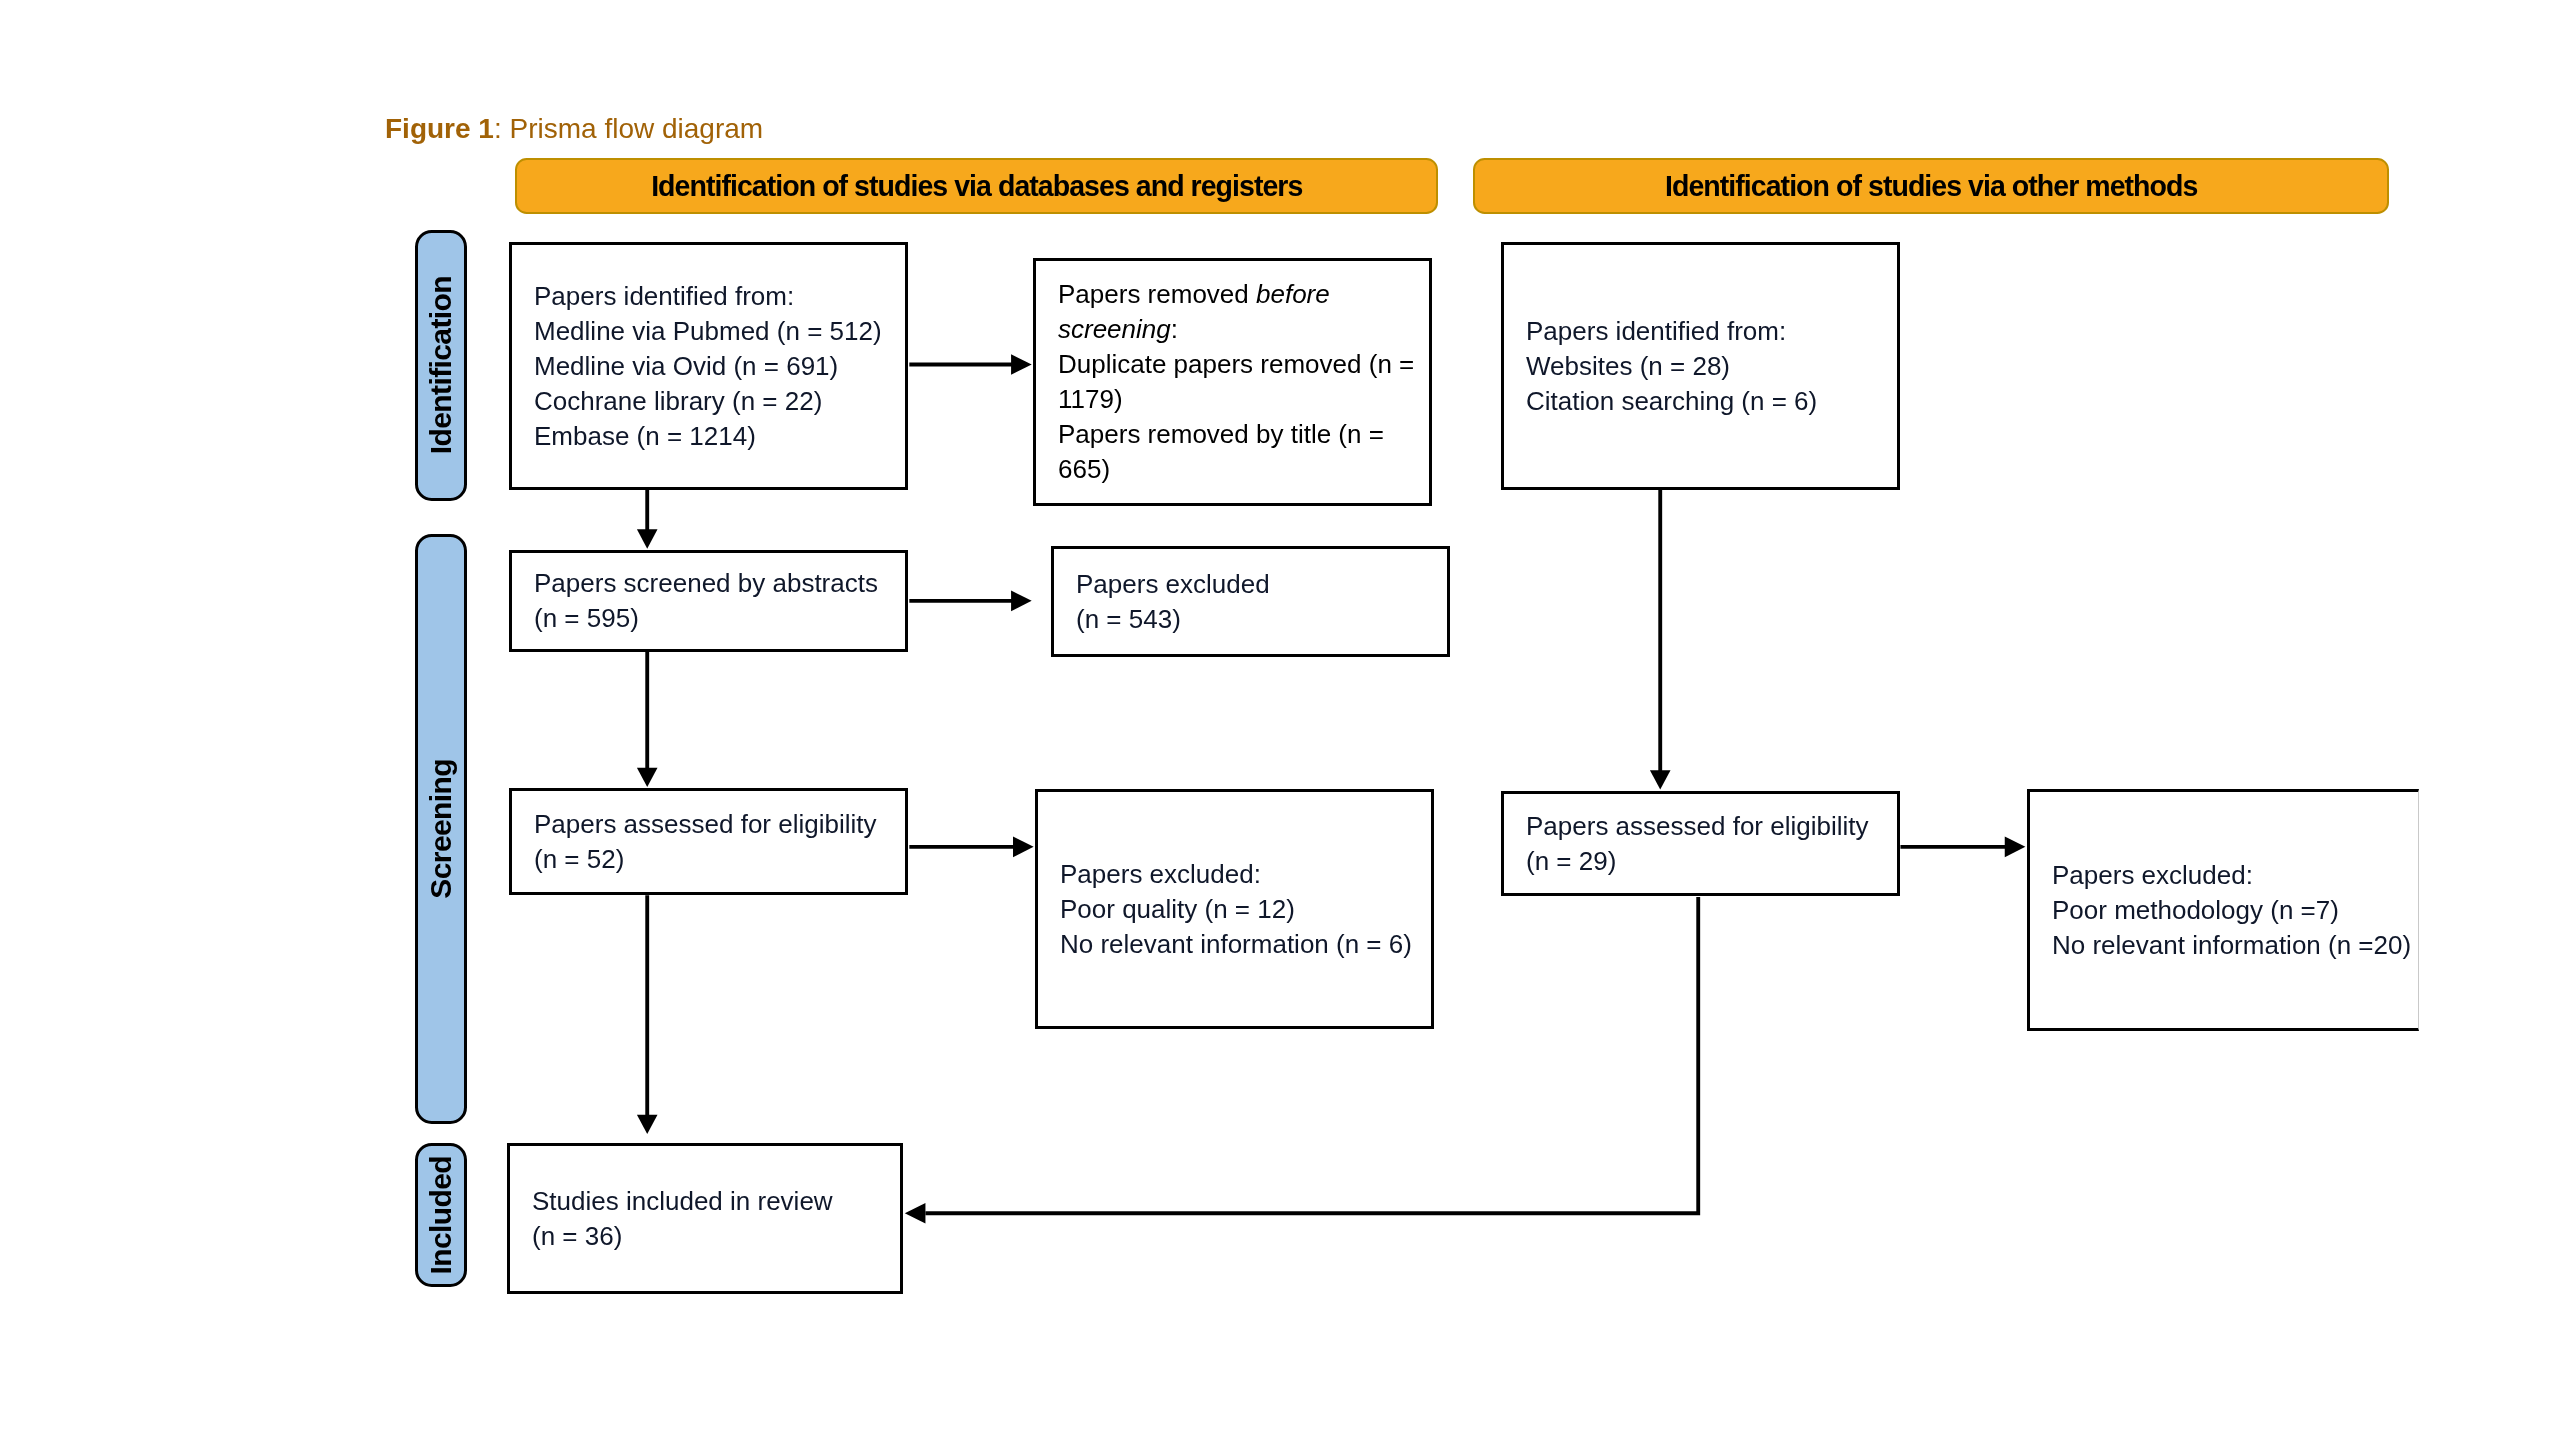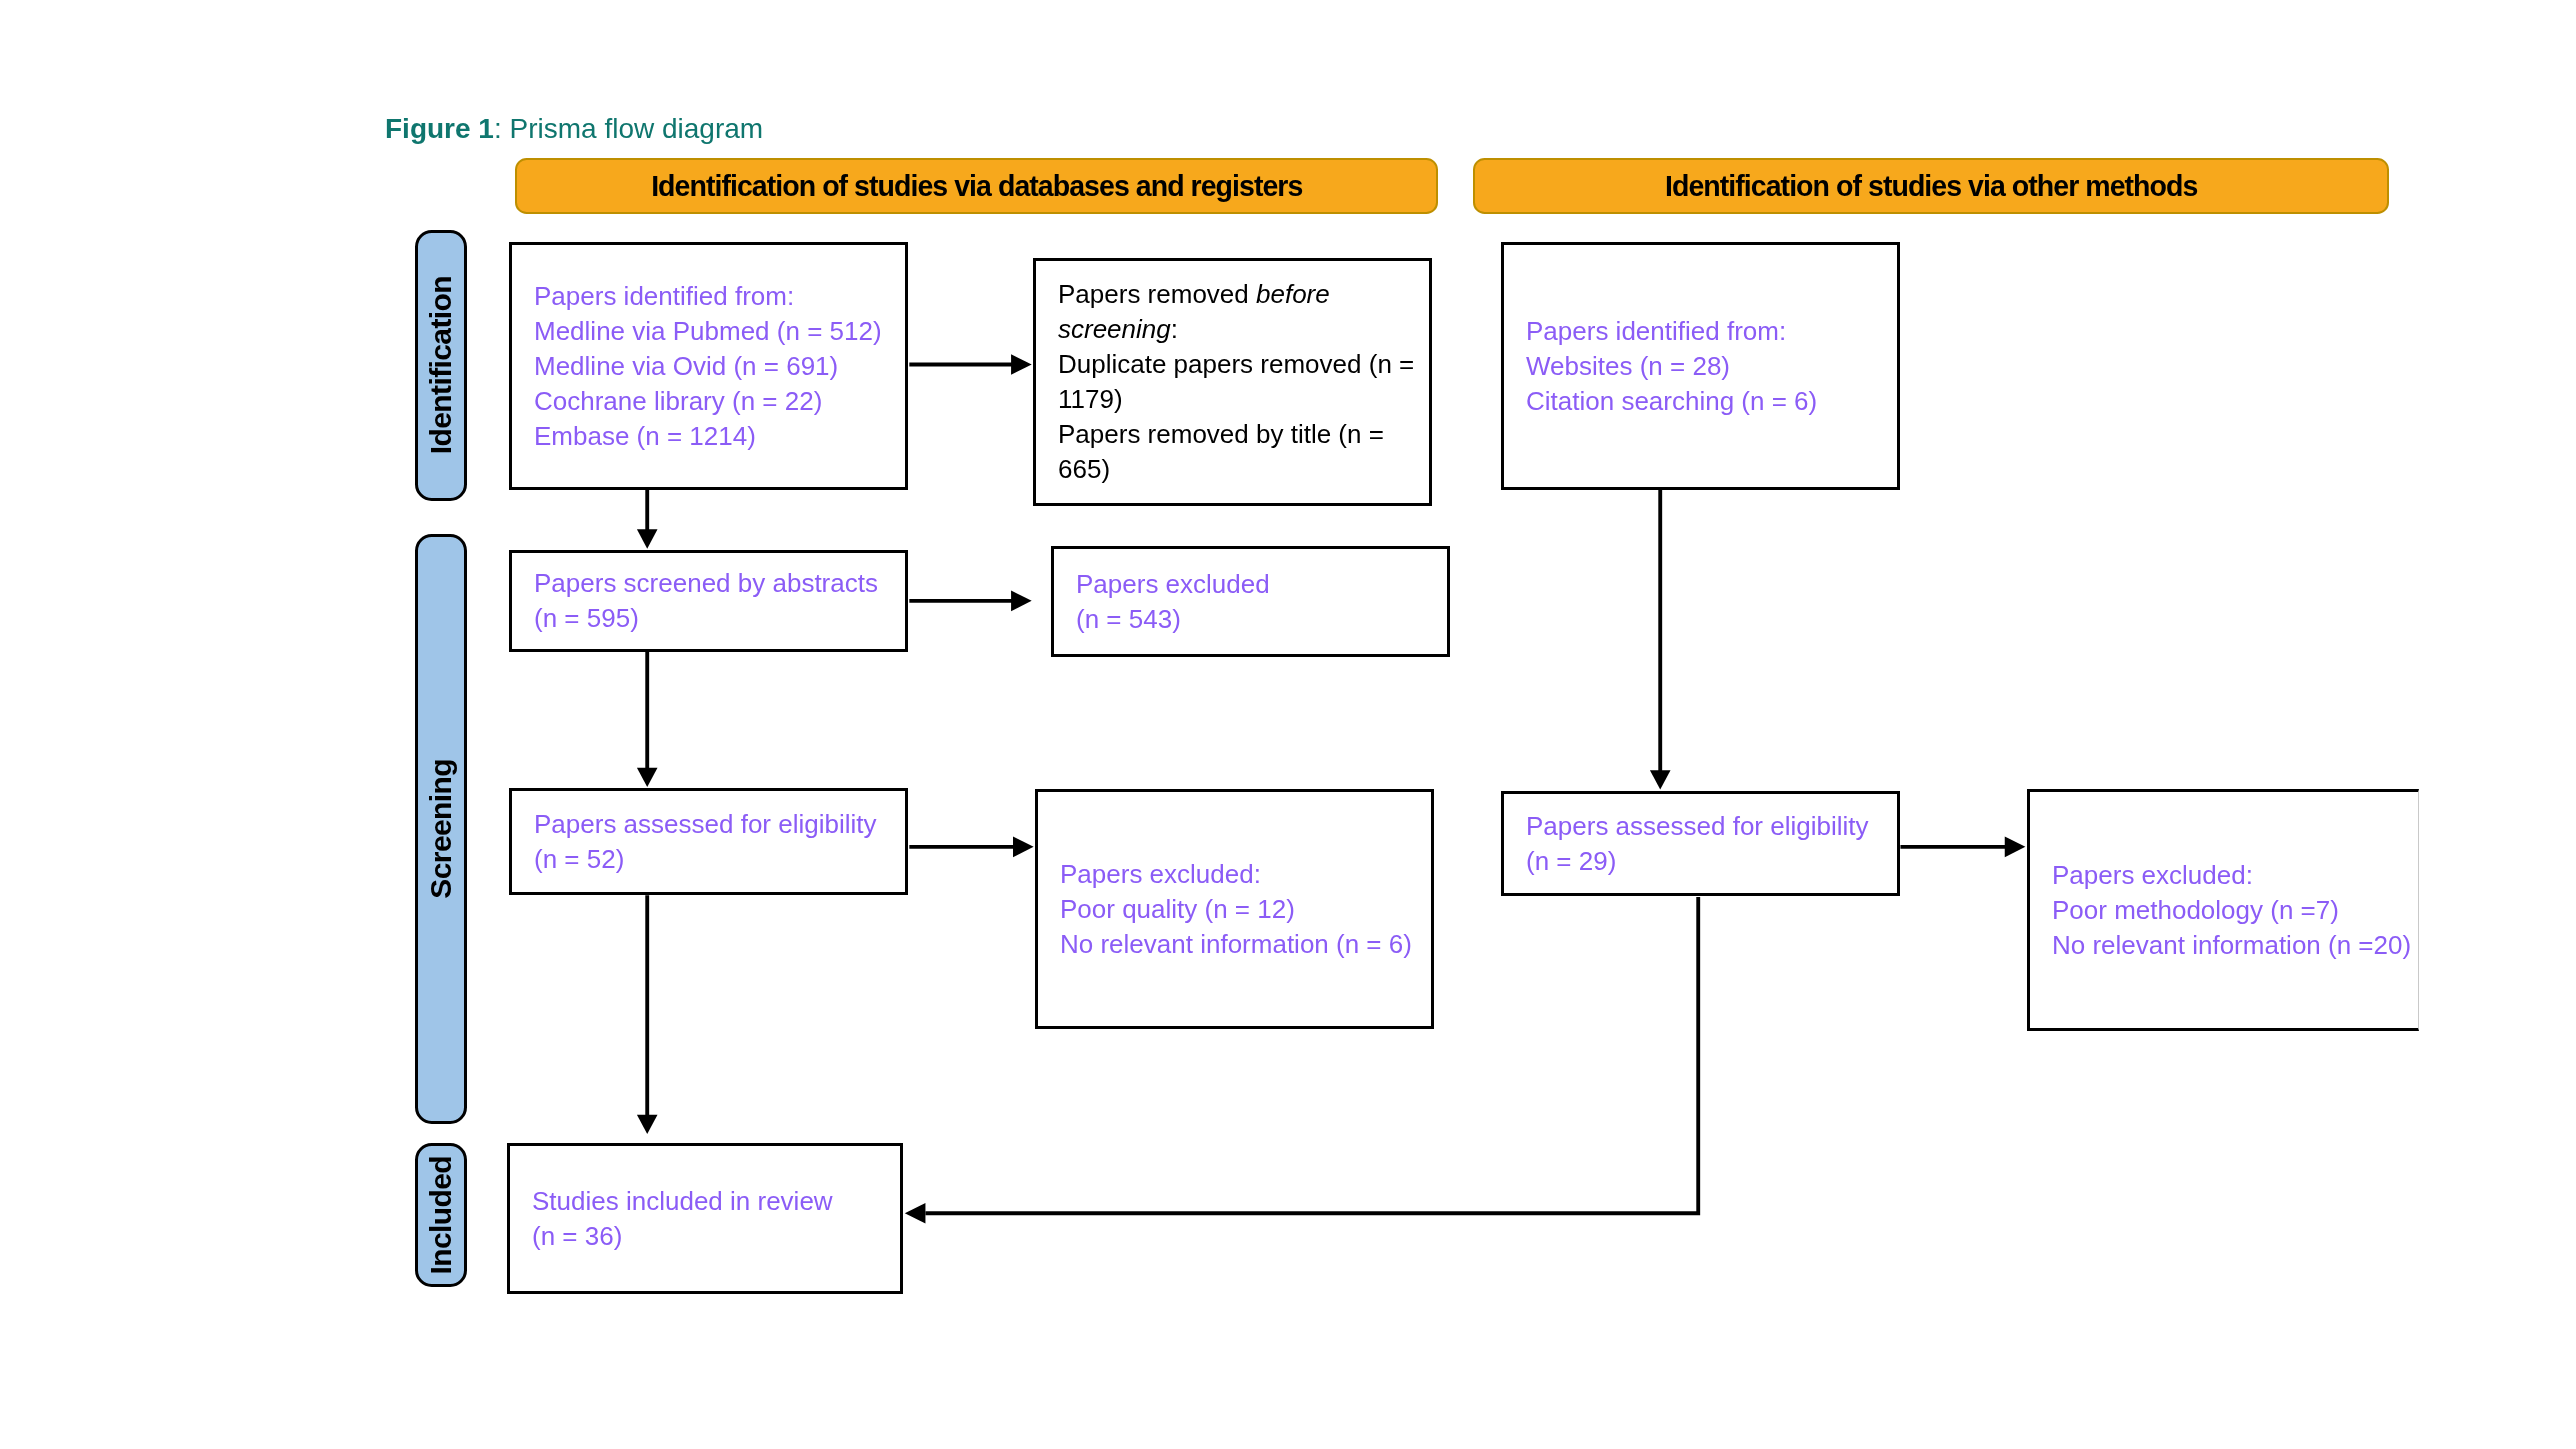--- a/index.html
+++ b/index.html
@@ -23,7 +23,7 @@
     left: 385px;
     top: 113px;
     font-size: 28px;
-    color: #0f766e;
+    color: #a16207;
     white-space: nowrap;
   }
   .fig-title .b { font-weight: bold; }

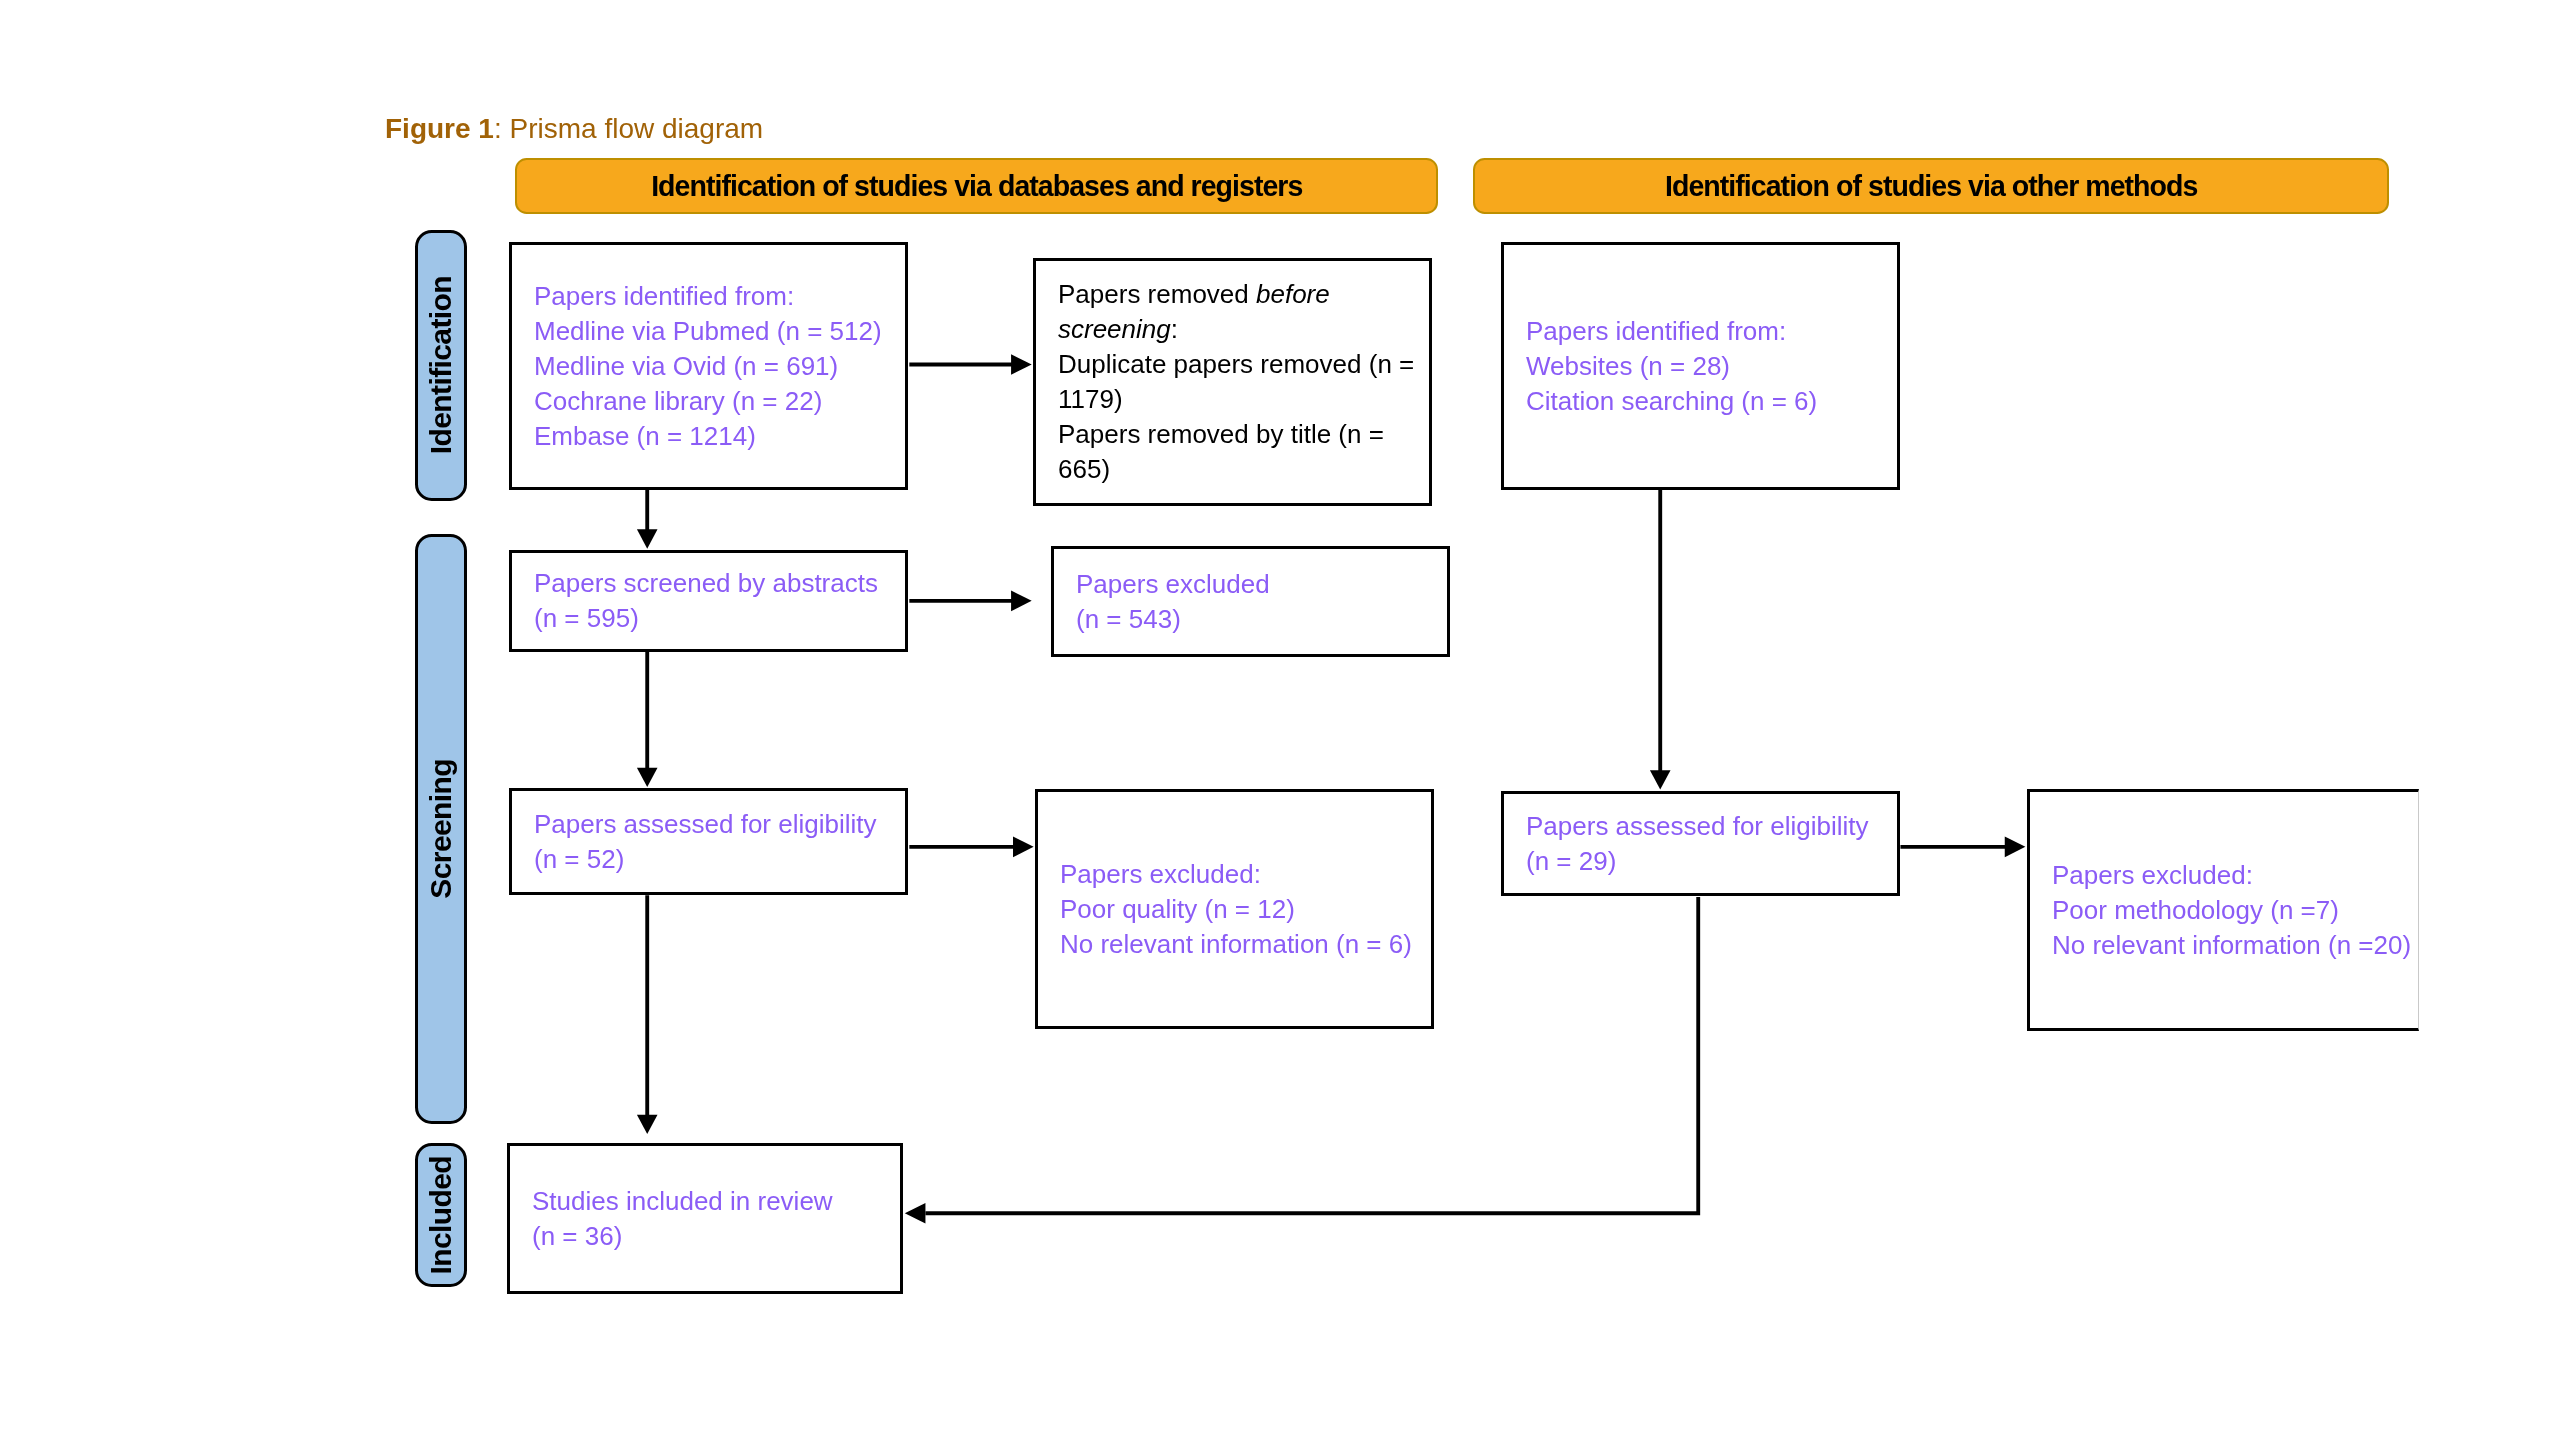--- a/index.html
+++ b/index.html
@@ -80,7 +80,7 @@
   .fbox .line {
     font-size: 26px;
     line-height: 35px;
-    color: #8b5cf6;
+    color: #0f172a;
     white-space: nowrap;
   }
   .fbox .para {

